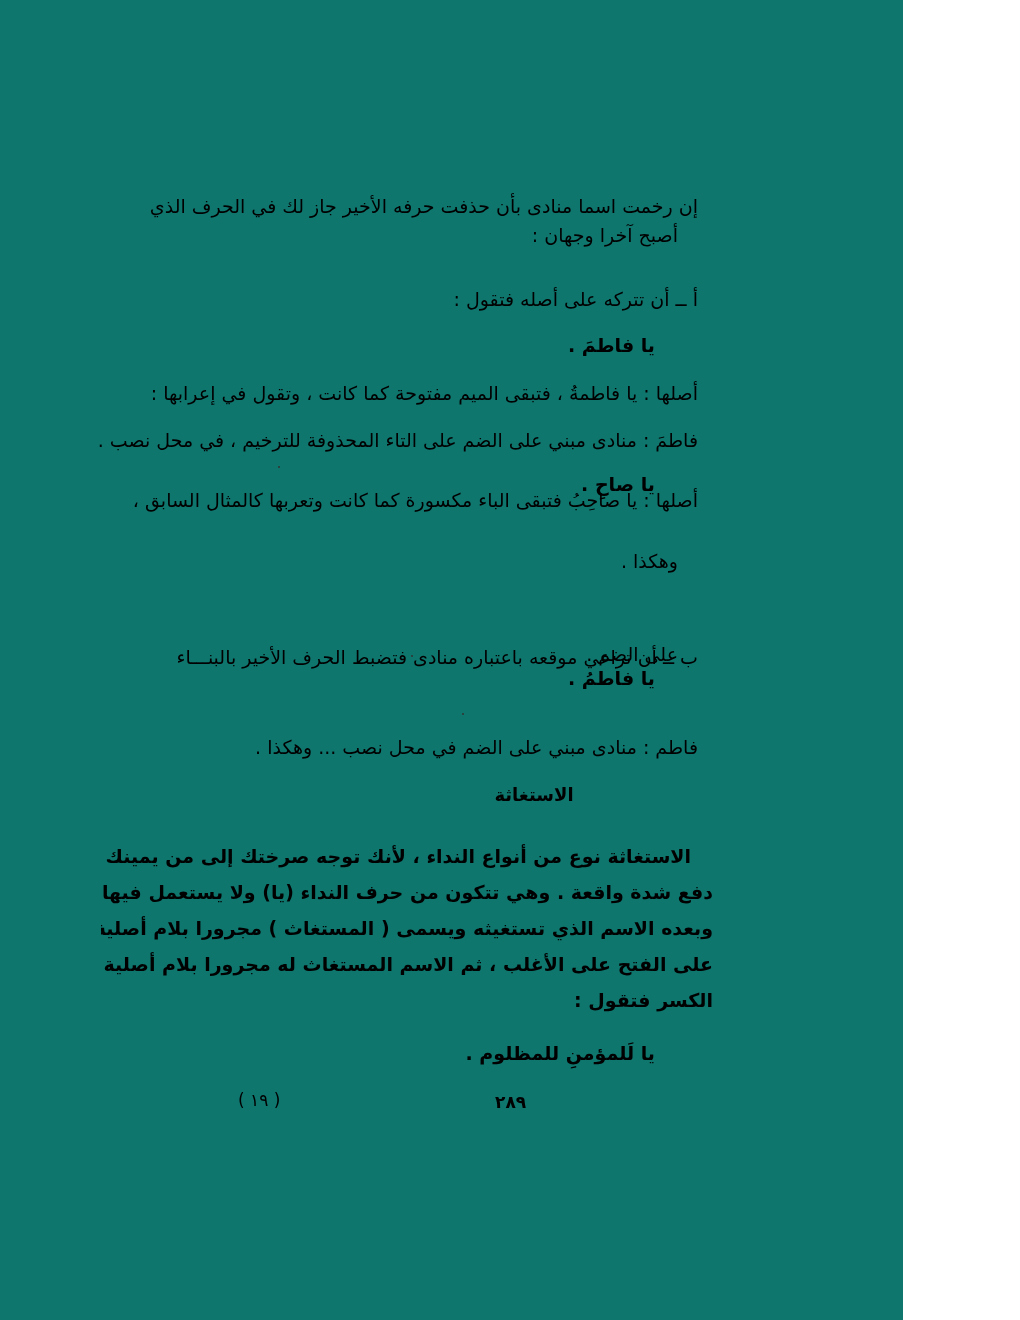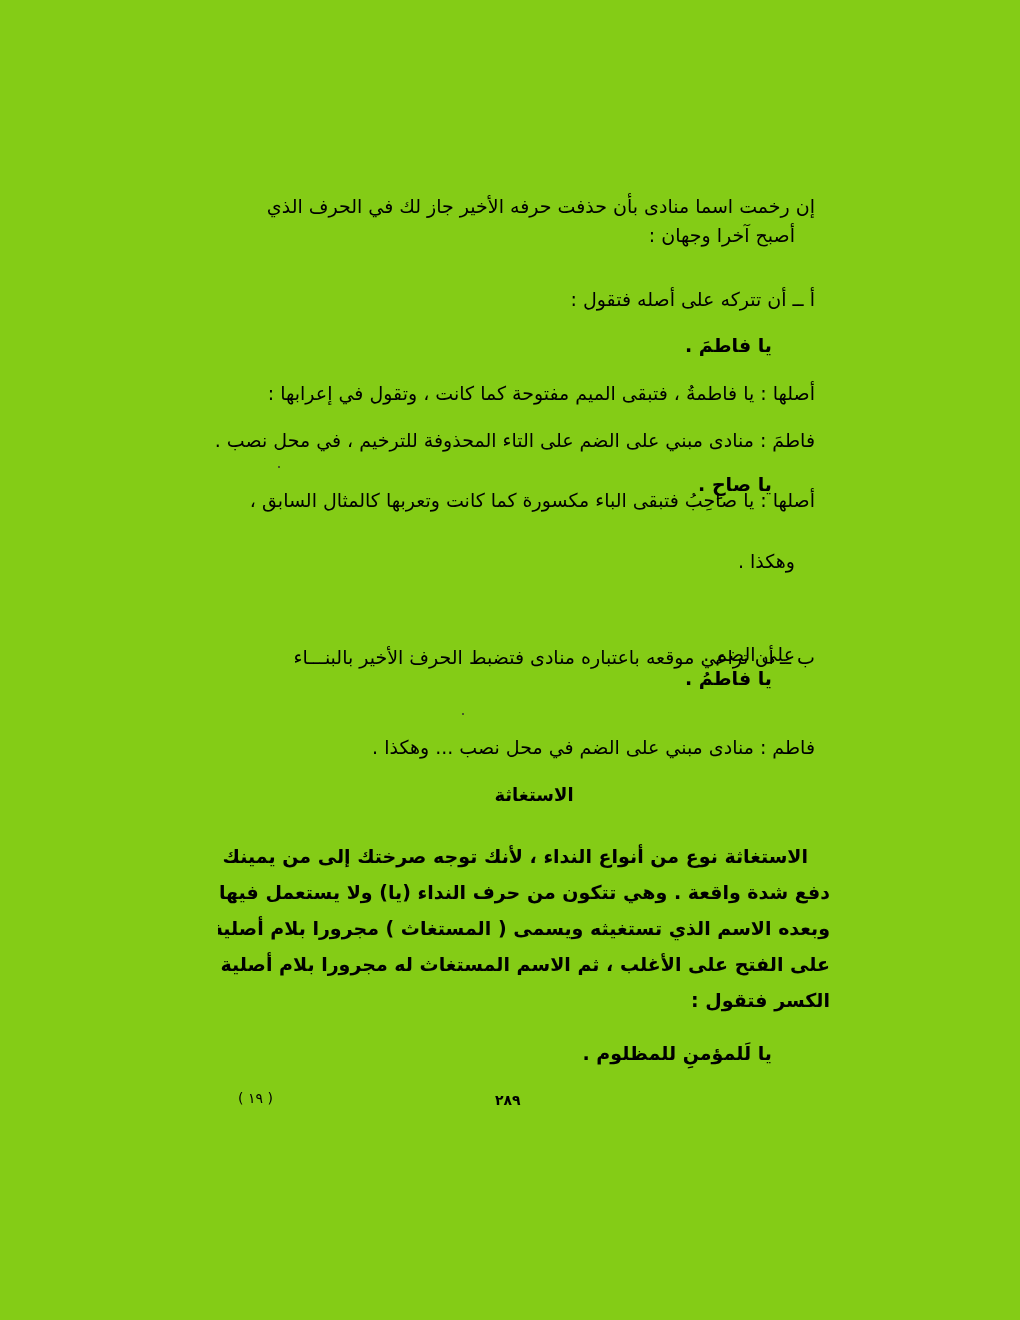--- a/index.html
+++ b/index.html
@@ -18,9 +18,9 @@
     .page {
       position: absolute;
       left: 0; top: 0;
-      width: 1020px;
+      width: 903px;
       height: 1320px;
-      background: #84cc16;
+      background: #0f766e;
     }
     .line {
       position: absolute;

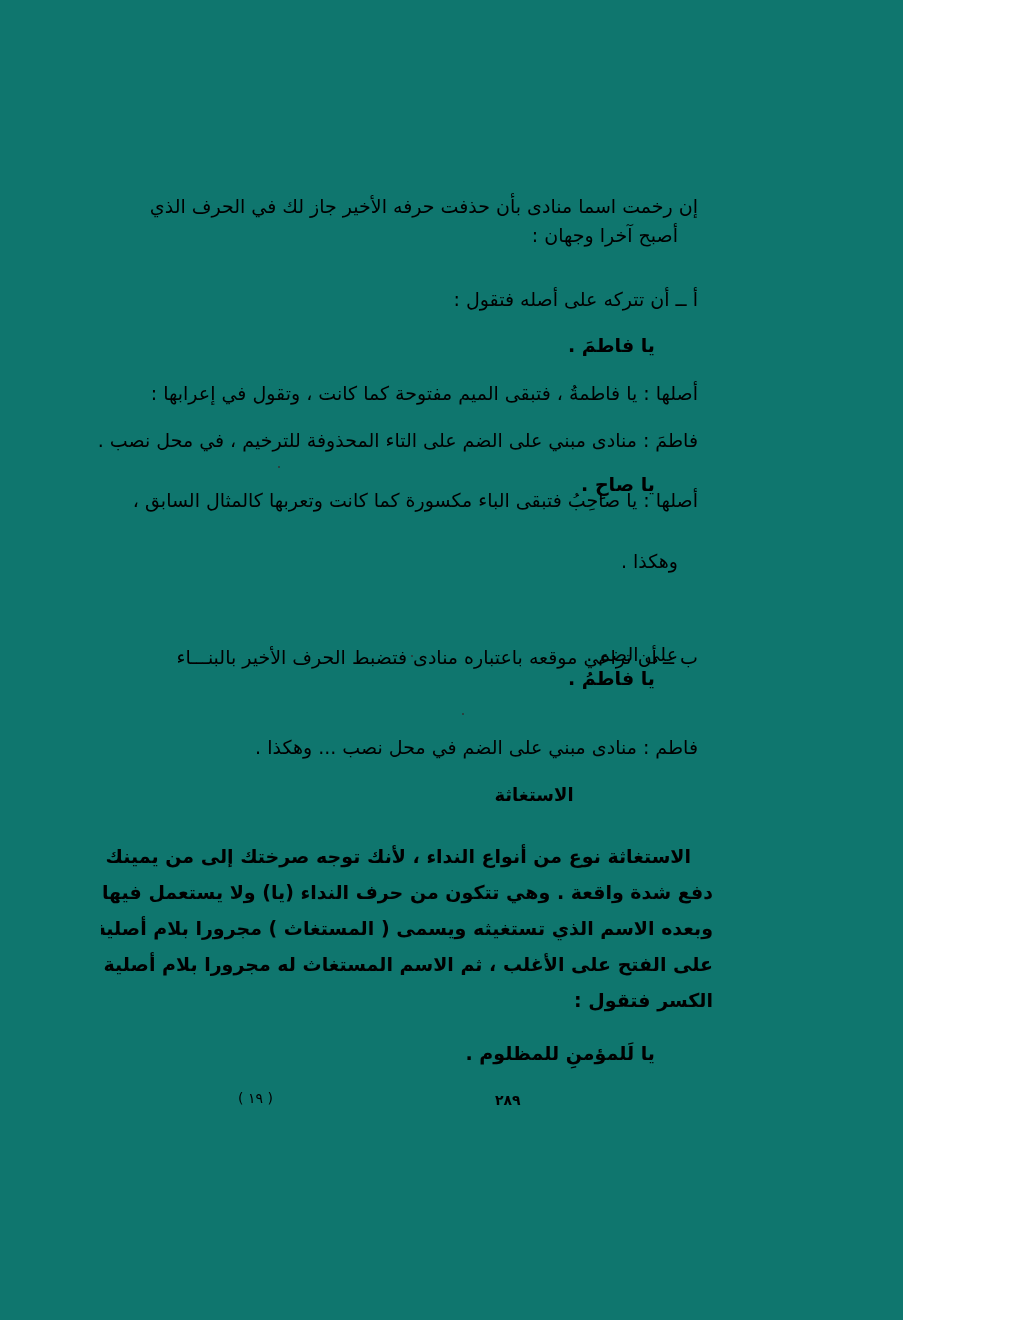--- a/index.html
+++ b/index.html
@@ -62,7 +62,7 @@
     }
     .footer-num {
       position: absolute;
-      font-size: 14px;
+      font-size: 17px;
       font-weight: bold;
       direction: rtl;
       white-space: nowrap;

